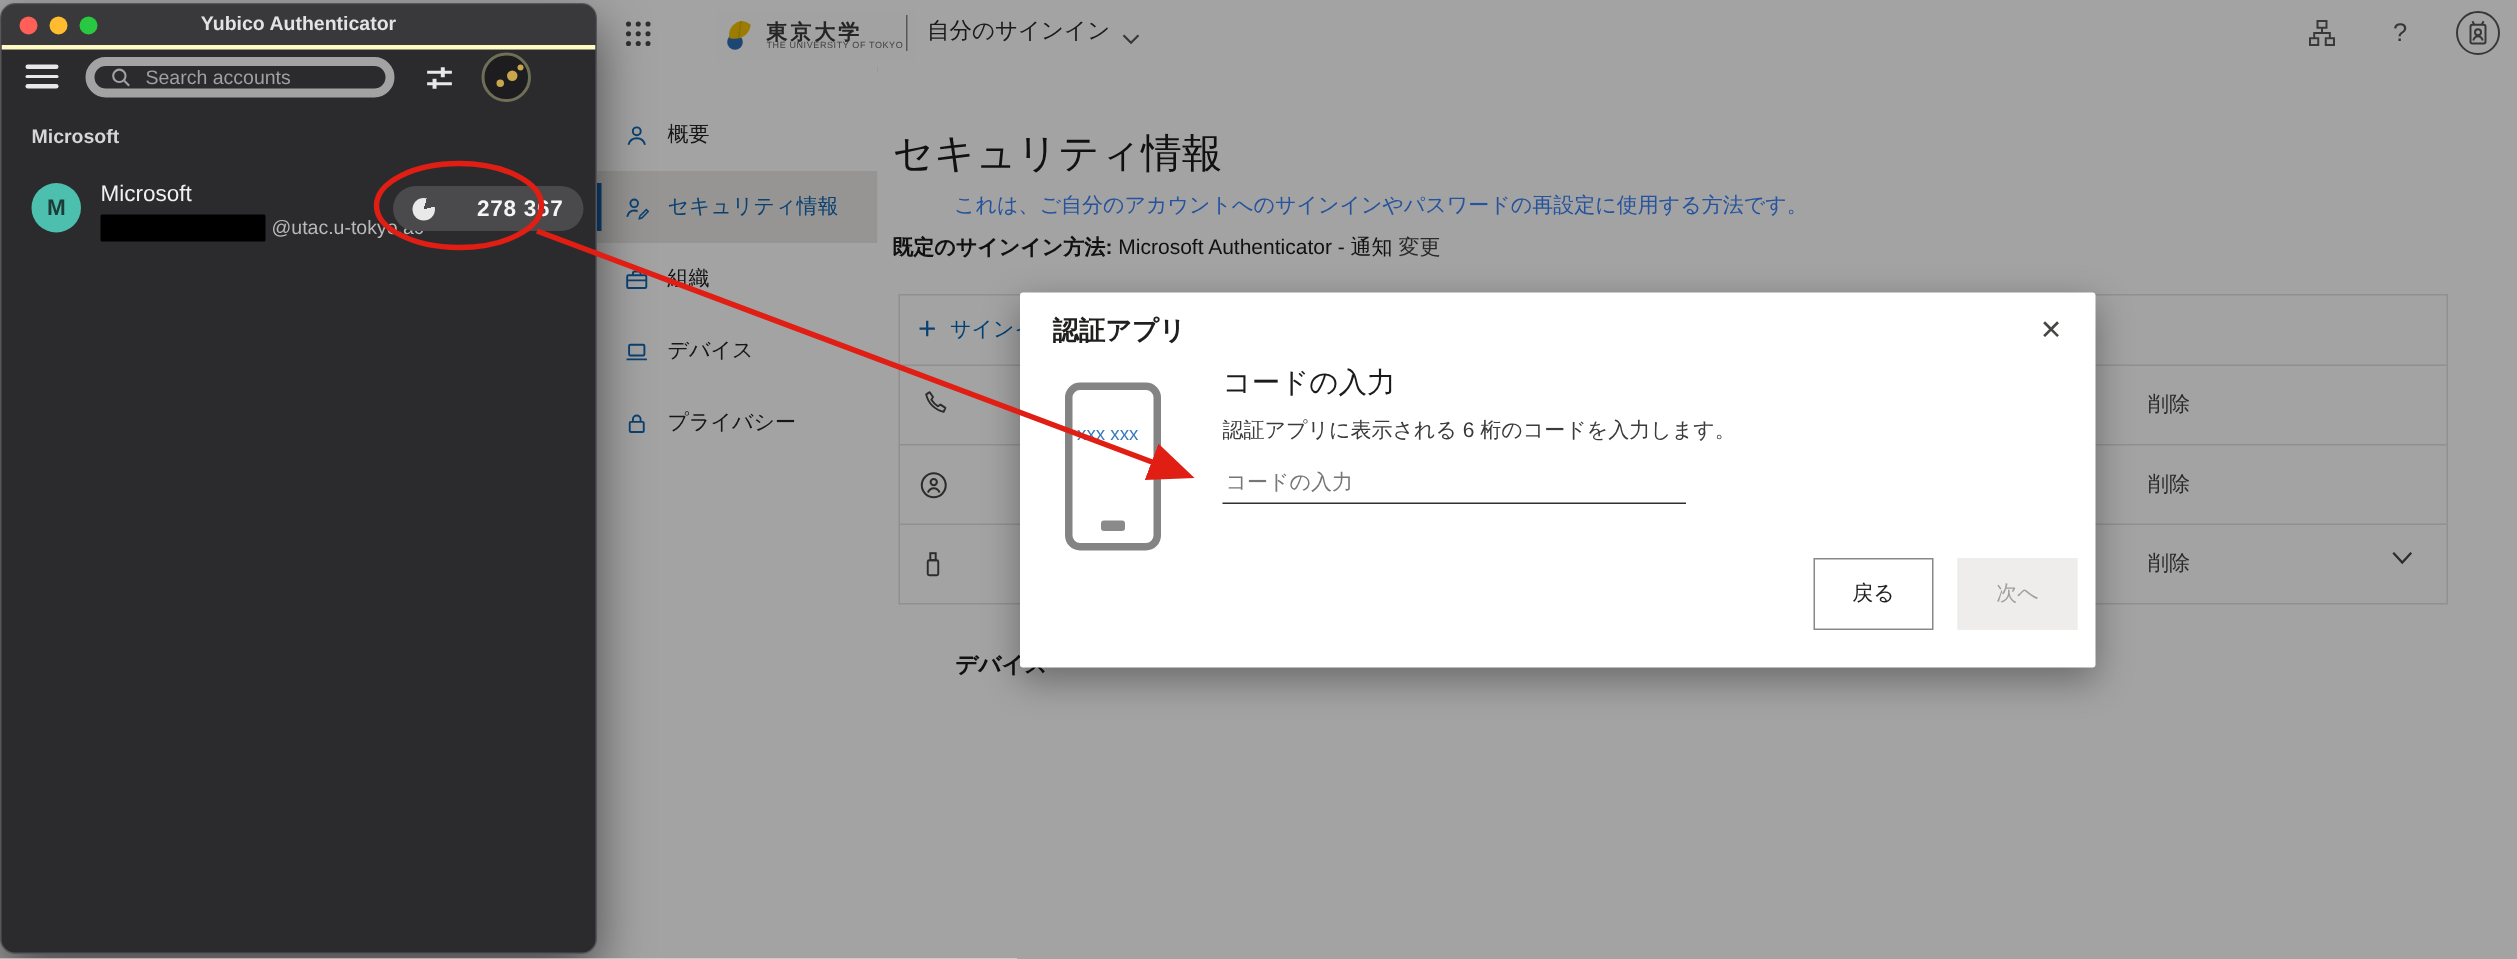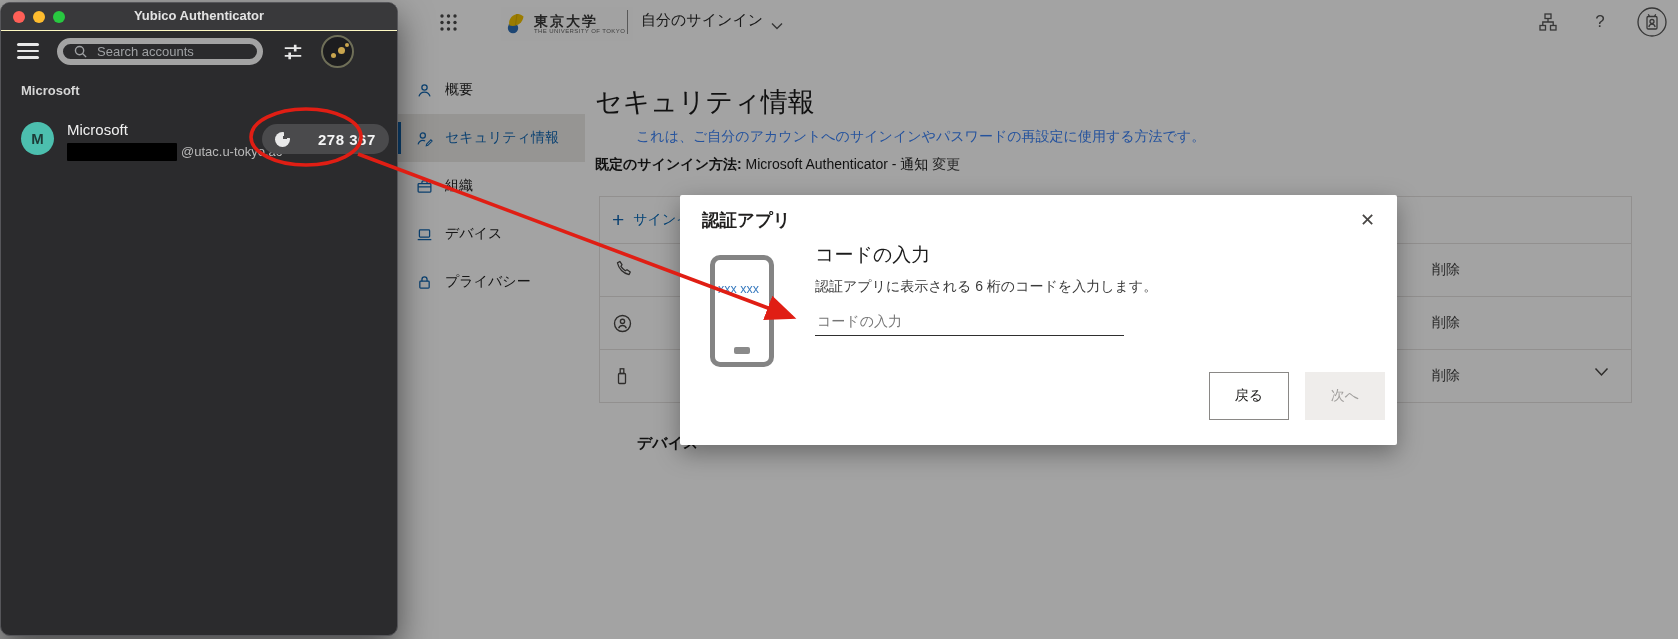--- a/index.html
+++ b/index.html
@@ -59,7 +59,7 @@
 
   
   .ywin{position:absolute;left:0;top:2px;width:398px;height:634px;background:#2b2b2d;border:1px solid #56565a;border-radius:10px;z-index:30;box-shadow:0 14px 34px rgba(0,0,0,.55);overflow:hidden;box-sizing:border-box;}
-  .ytitle{position:relative;height:27px;background:#39393b;border-bottom:1px solid #fef9c3;}
+  .ytitle{position:relative;height:27px;background:#39393b;border-bottom:3px solid #fef9c3;}
   .ytitle-txt{position:absolute;left:0;right:0;top:5px;text-align:center;font-size:13px;font-weight:700;color:#e3e3e3;}
   .lights{position:absolute;left:12px;top:8px;display:flex;gap:8px;}
   .light{width:12px;height:12px;border-radius:50%;border:none;padding:0;cursor:pointer;}

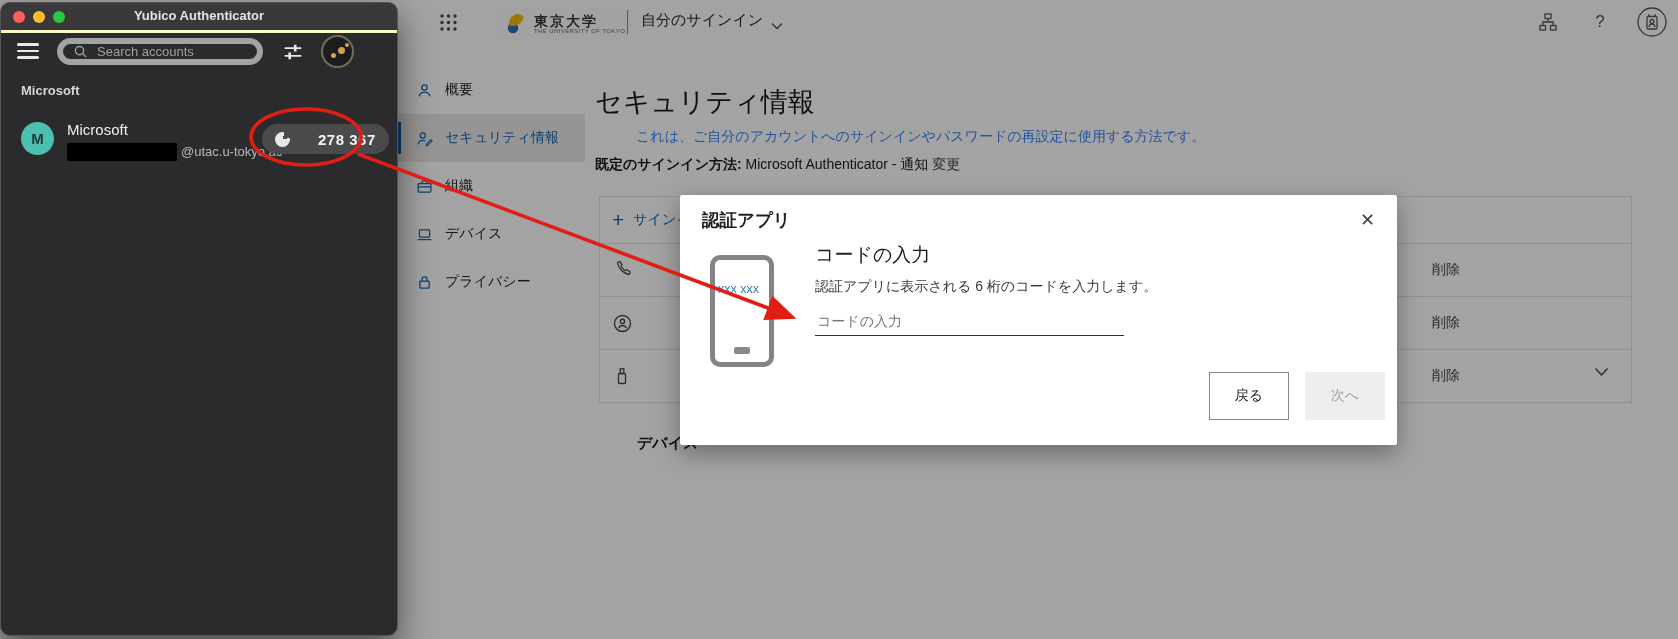--- a/index.html
+++ b/index.html
@@ -8,7 +8,7 @@
 
   
   .portal{position:absolute;inset:0;background:#fff;z-index:0;}
-  .mh{position:absolute;top:0;left:0;right:0;height:44px;background:#fff;border-bottom:4px solid #c4b5fd;margin-left:23px;}
+  .mh{position:absolute;top:0;left:0;right:0;height:44px;background:#fff;border-bottom:4px solid #c4b5fd;}
   .waffle{position:absolute;left:416px;top:13px;width:19px;height:19px;background:none;border:none;padding:0;cursor:pointer;}
   .logo{position:absolute;left:478px;top:7px;height:30px;display:flex;align-items:center;gap:5px;background:#fdfdfd;padding:2px 8px 2px 4px;border-radius:2px;}
   .logo-name{font-size:14px;font-weight:700;color:#3a3a3a;letter-spacing:2px;line-height:14px;}

